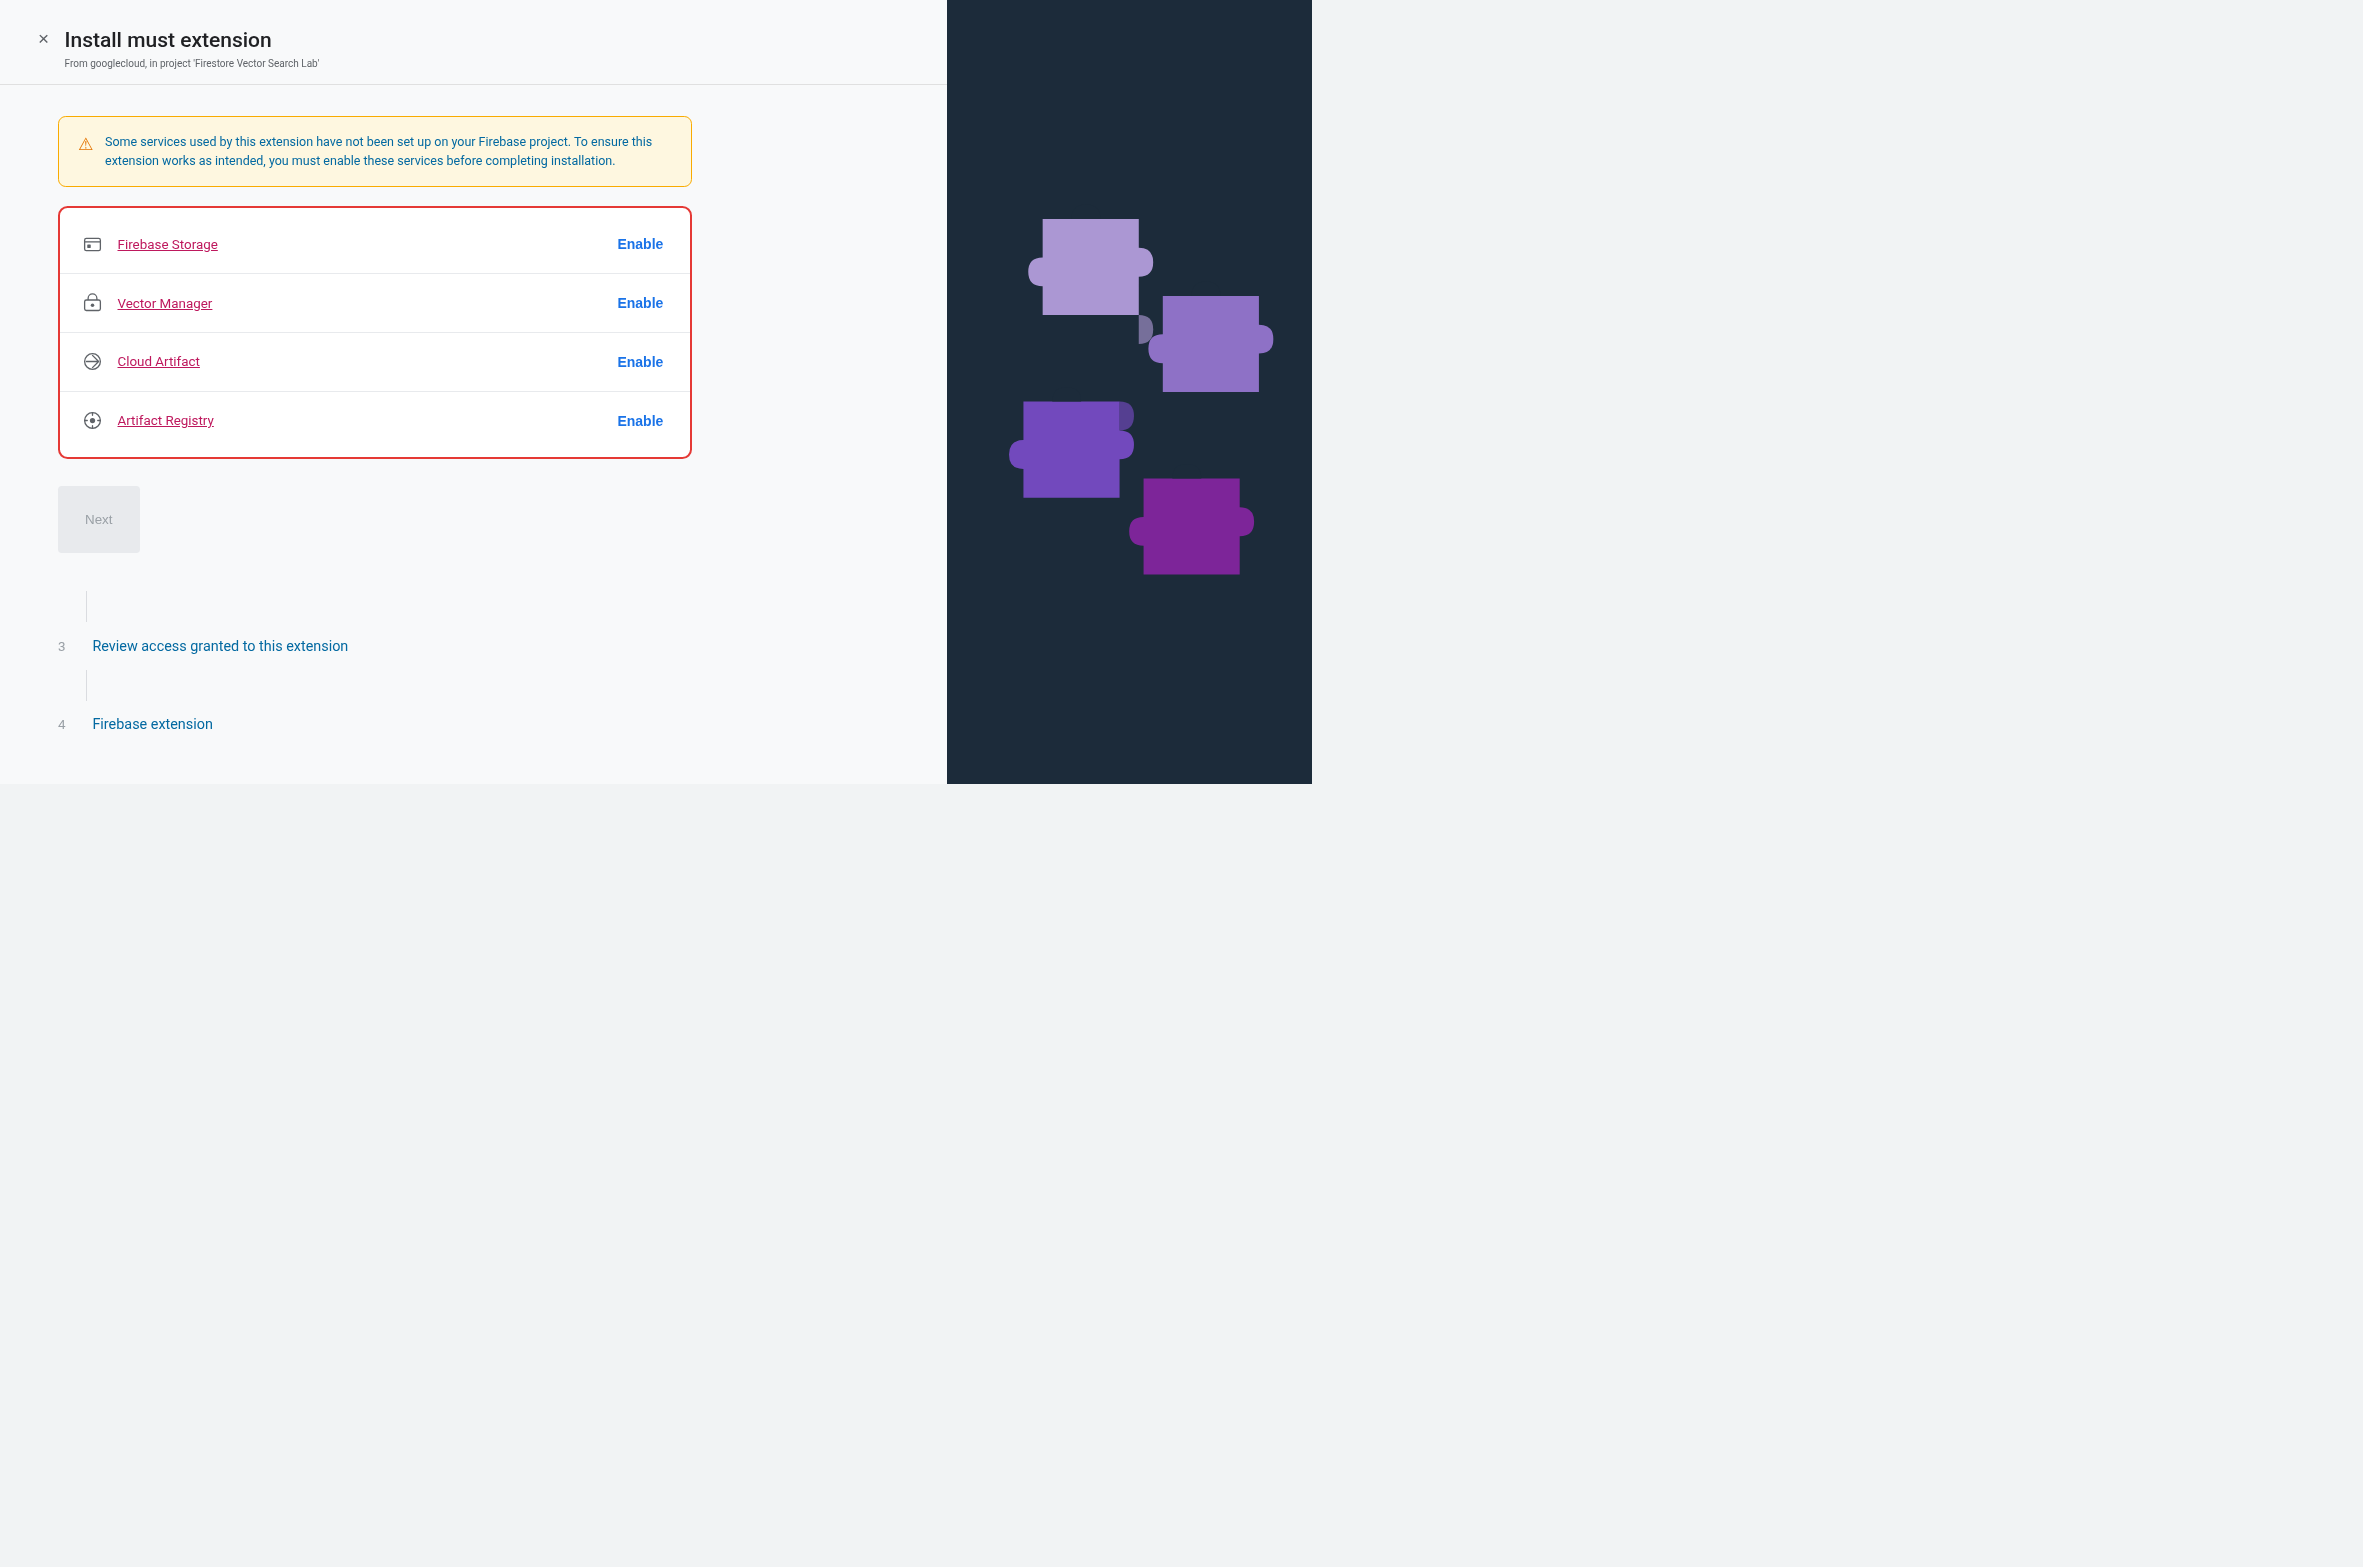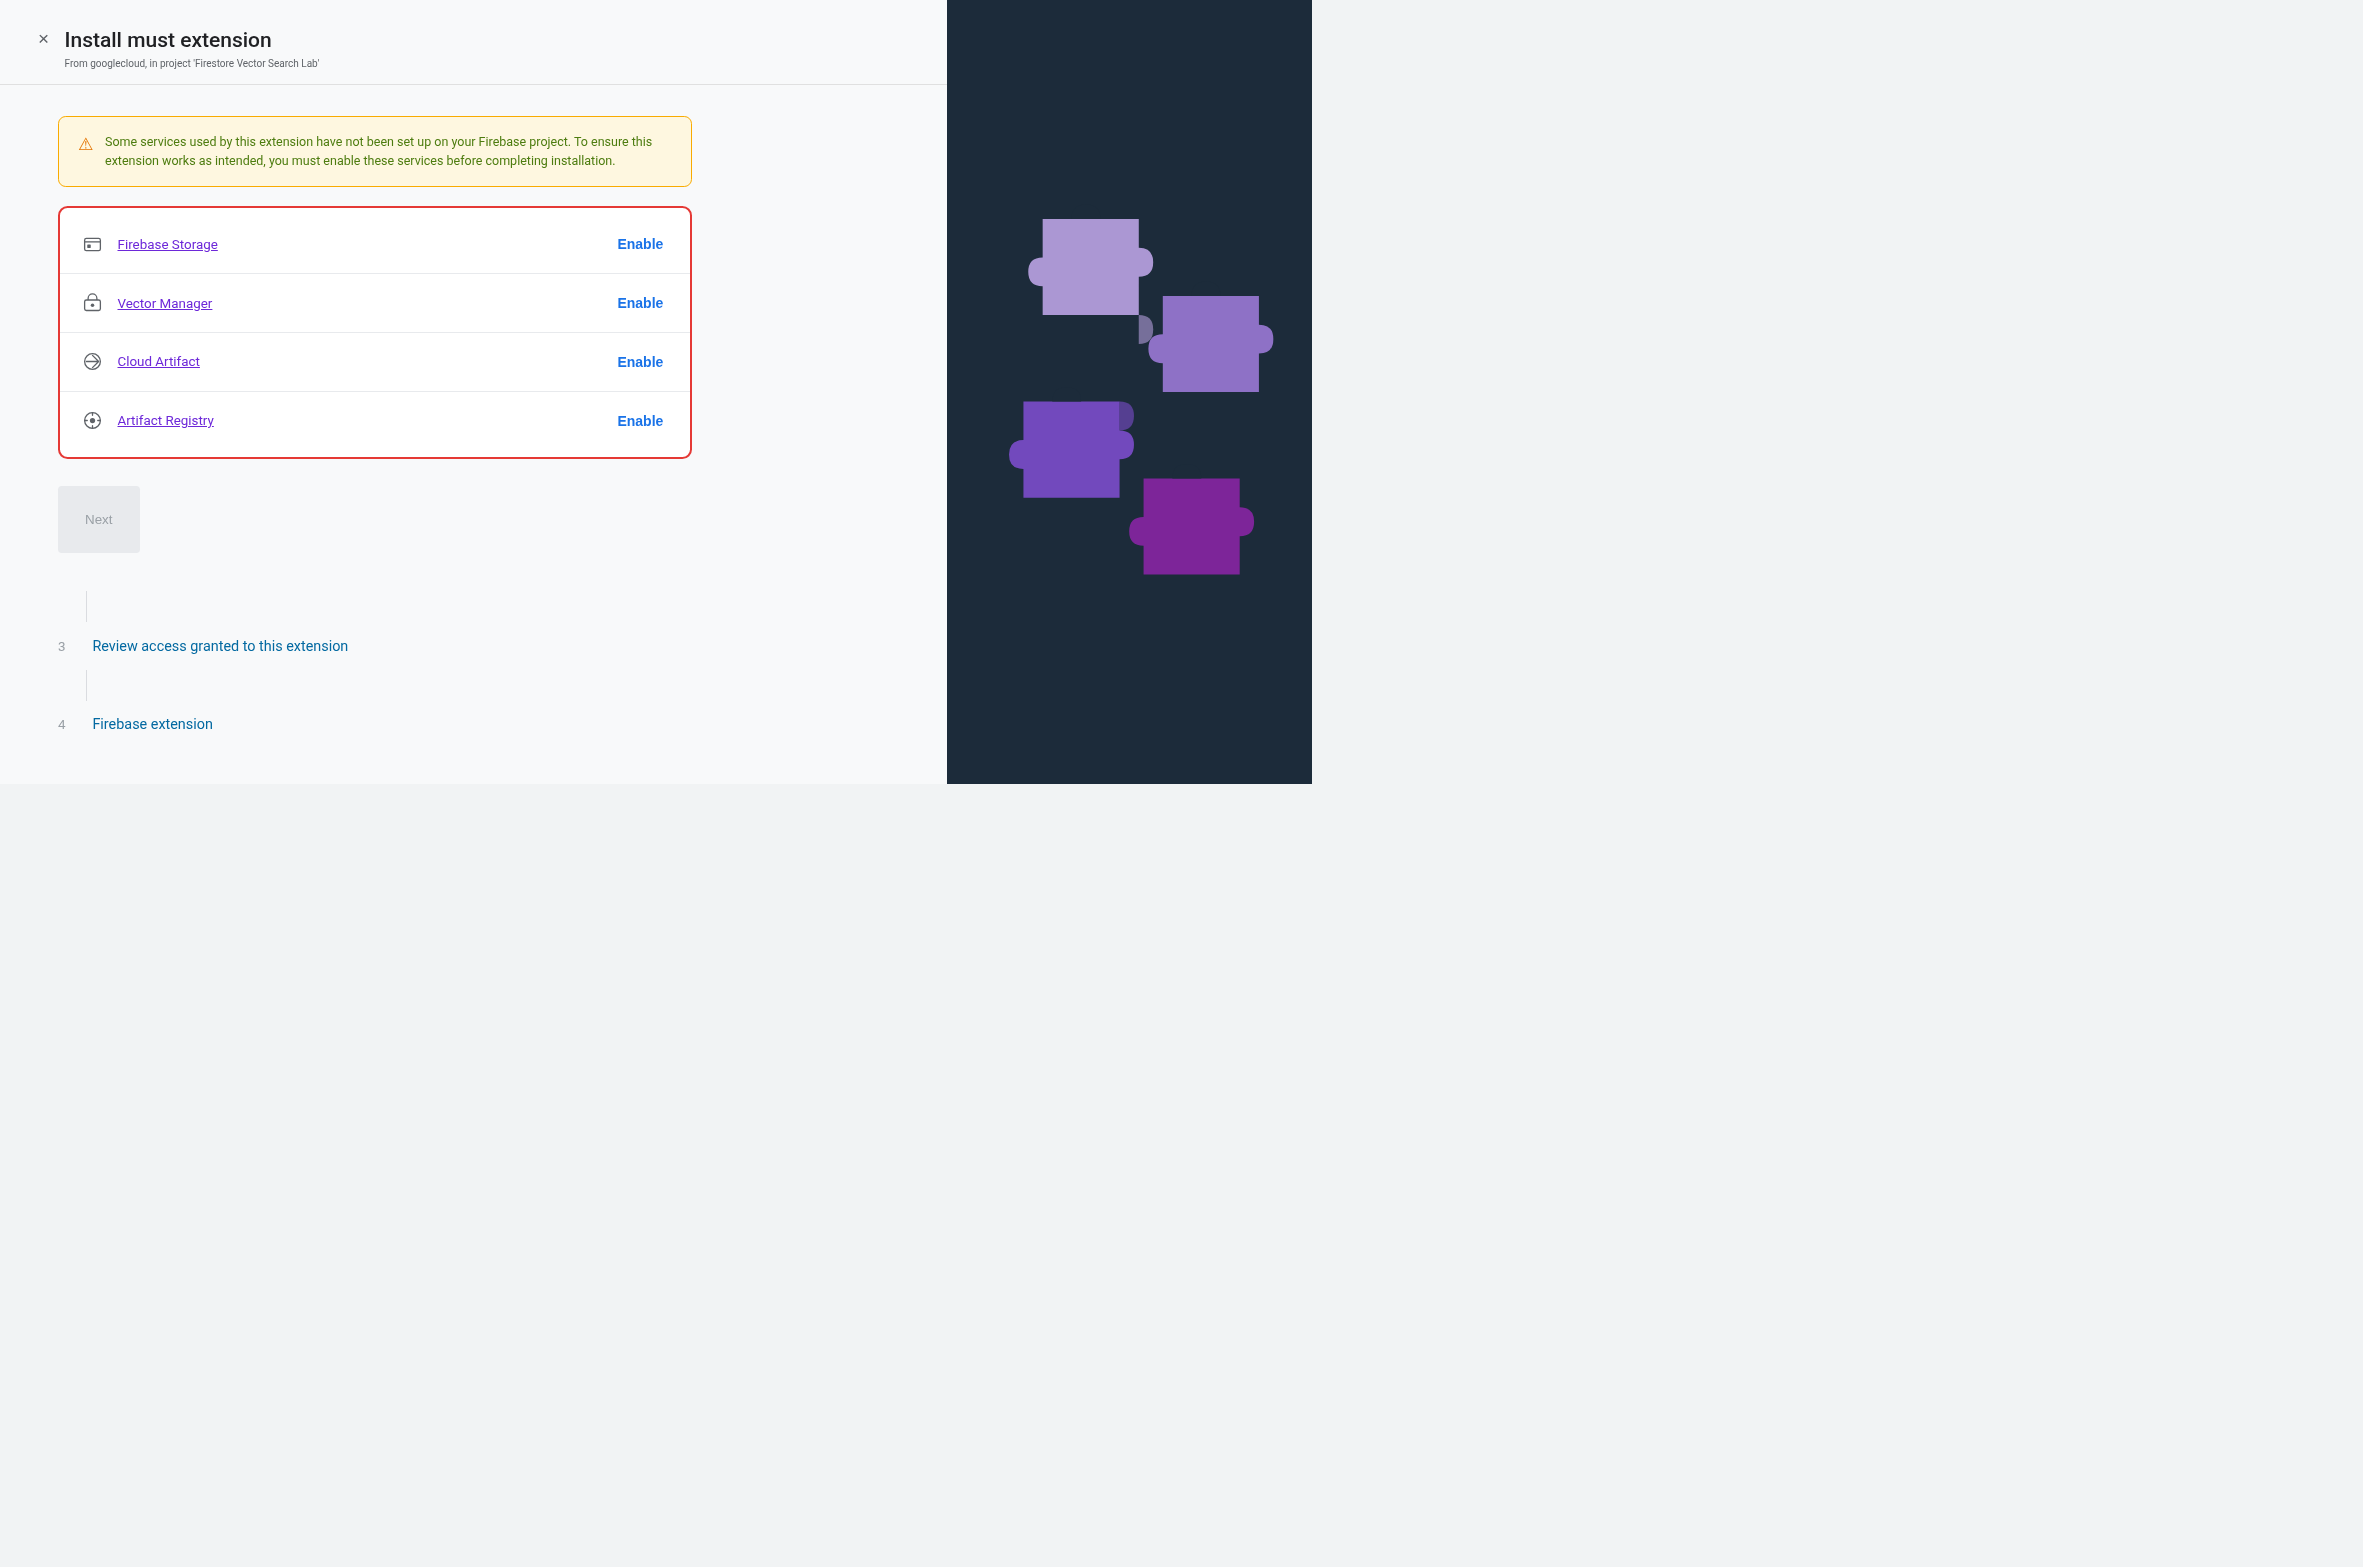--- a/index.html
+++ b/index.html
@@ -84,7 +84,7 @@
 
     .warning-text {
       font-size: 12.5px;
-      color: #4d7c0f;
+      color: #0369a1;
       line-height: 1.5;
     }
 

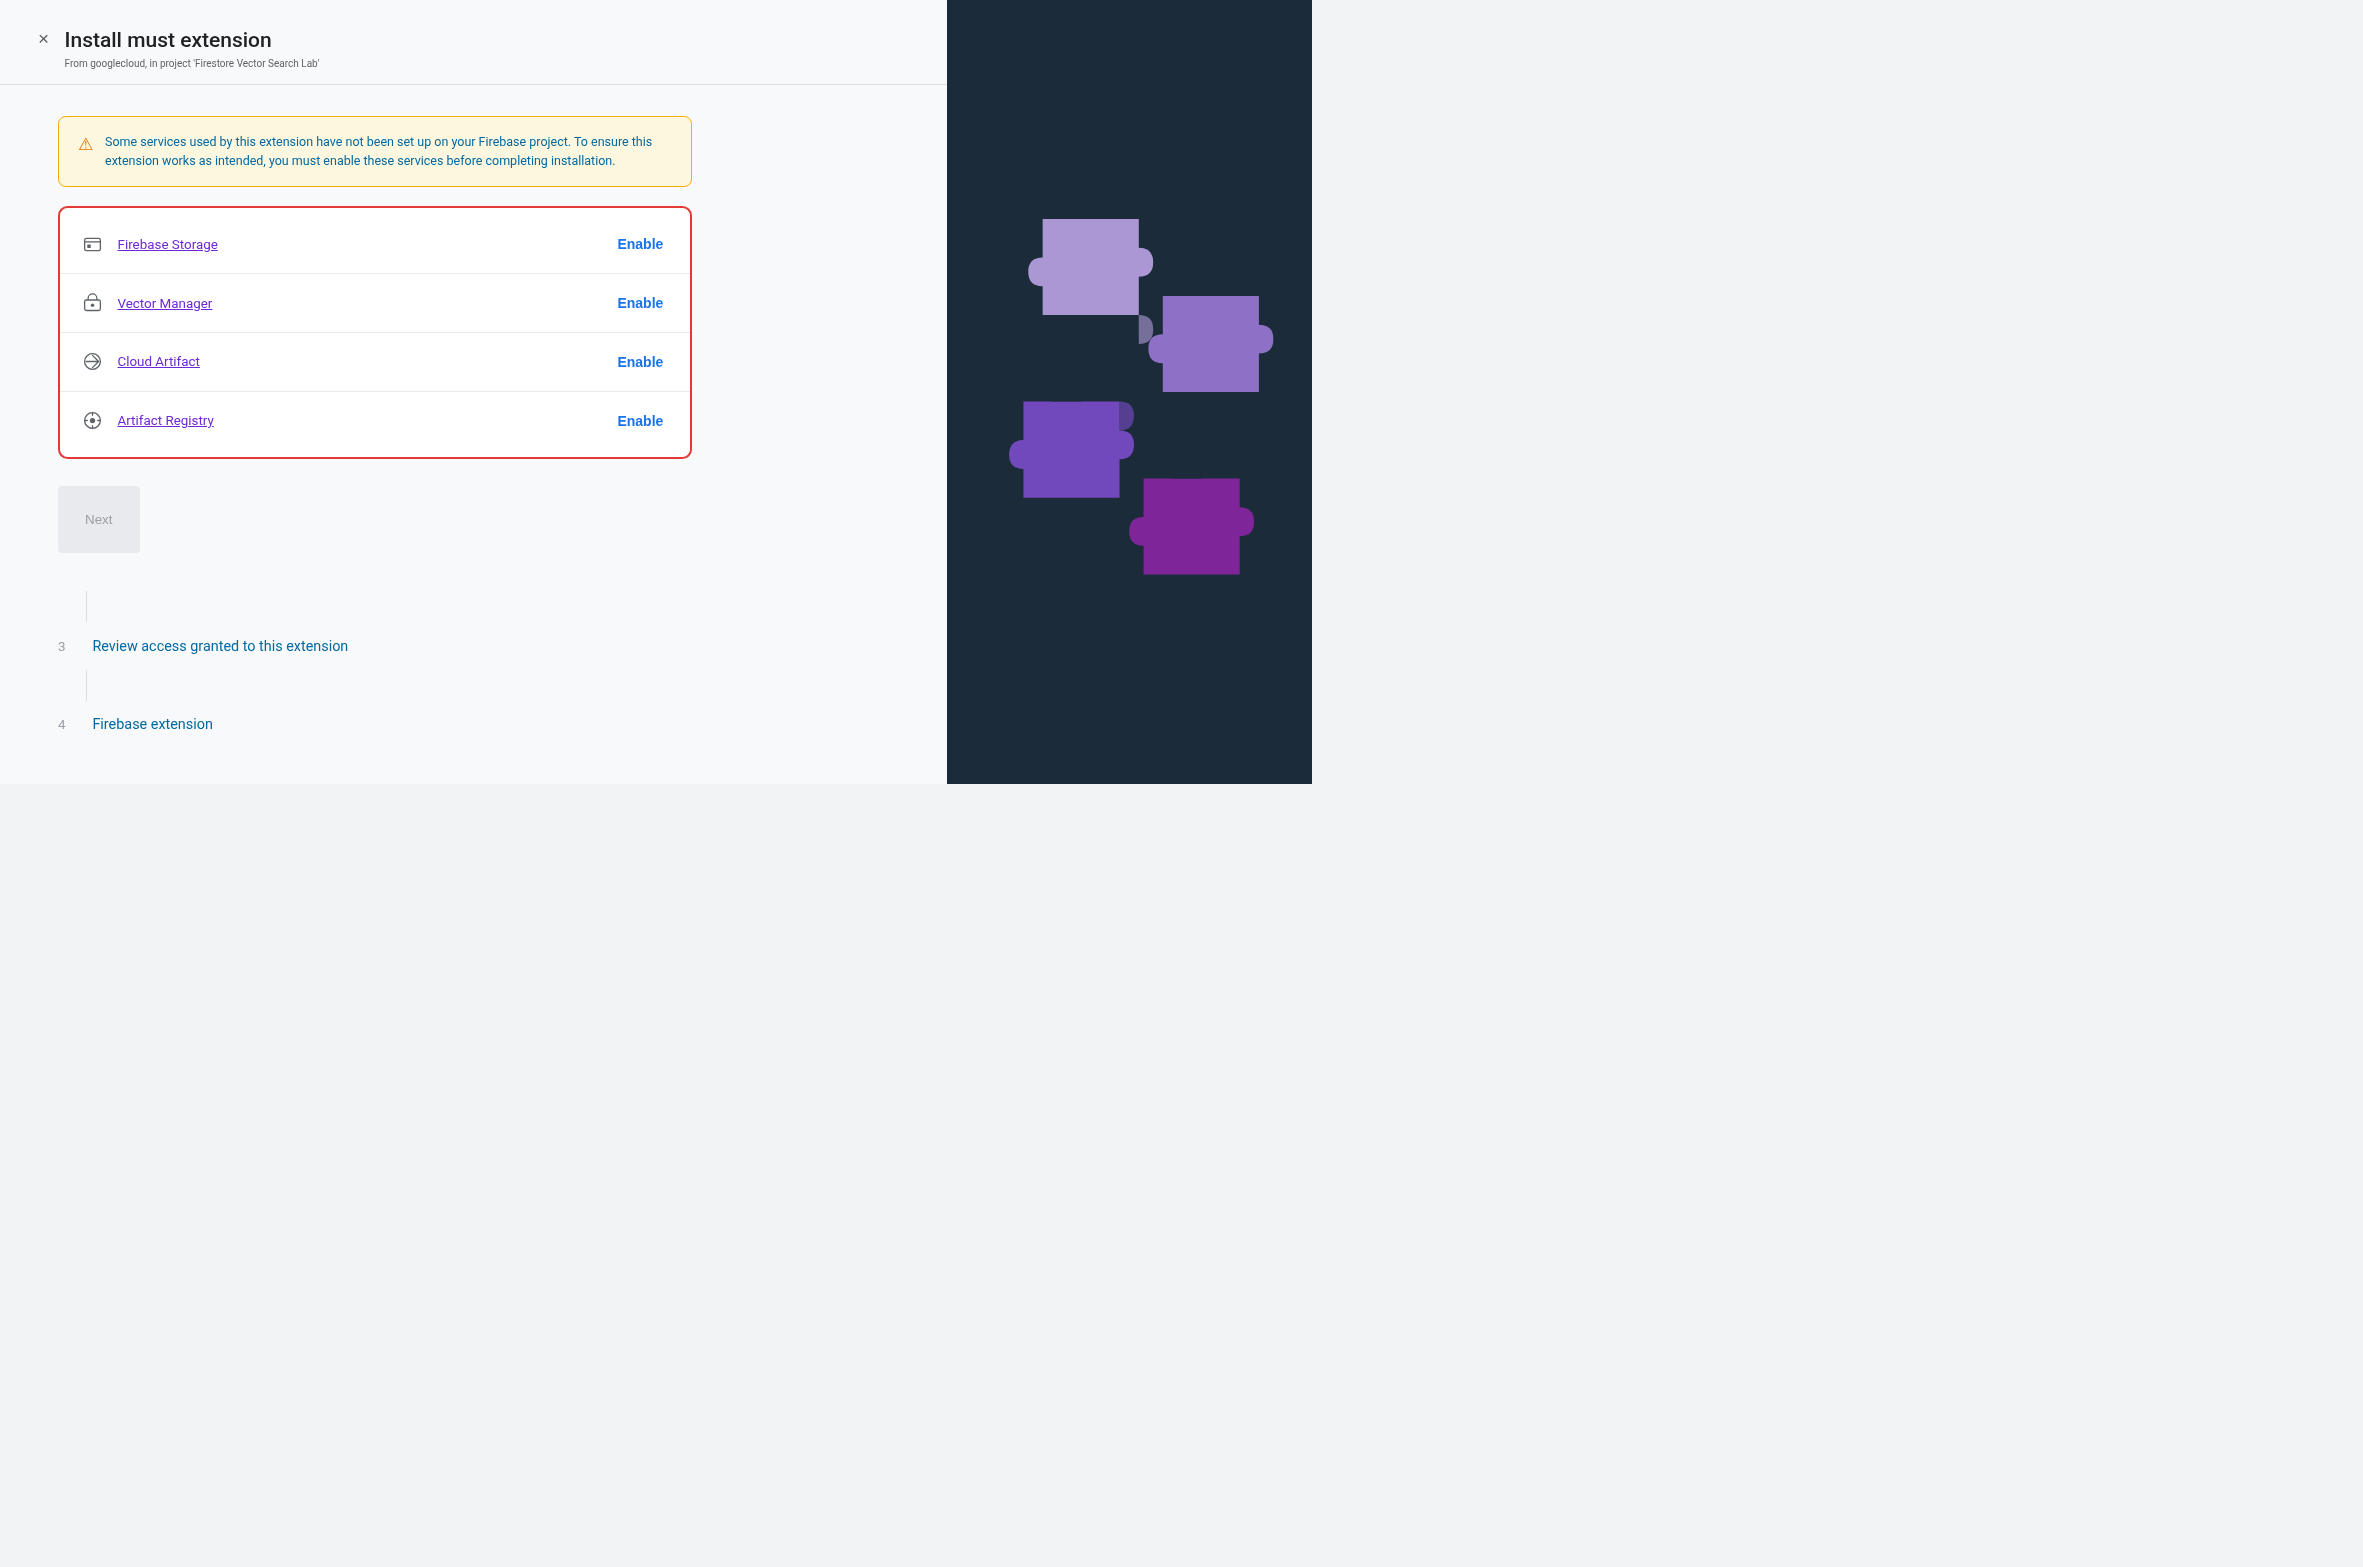--- a/index.html
+++ b/index.html
@@ -127,7 +127,7 @@
 
     .service-name {
       font-size: 13.4px;
-      color: #6d28d9;
+      color: #be185d;
       text-decoration: underline;
       cursor: pointer;
     }

